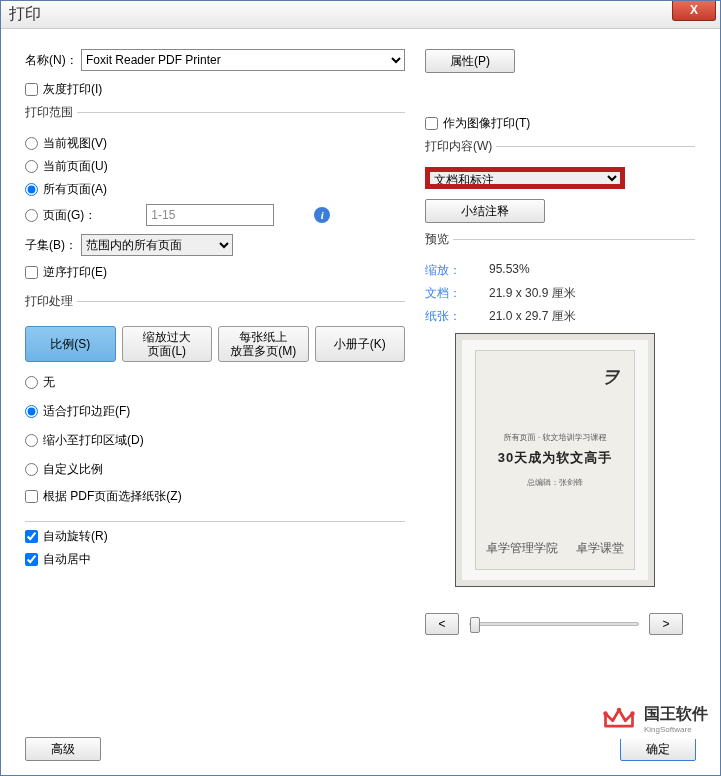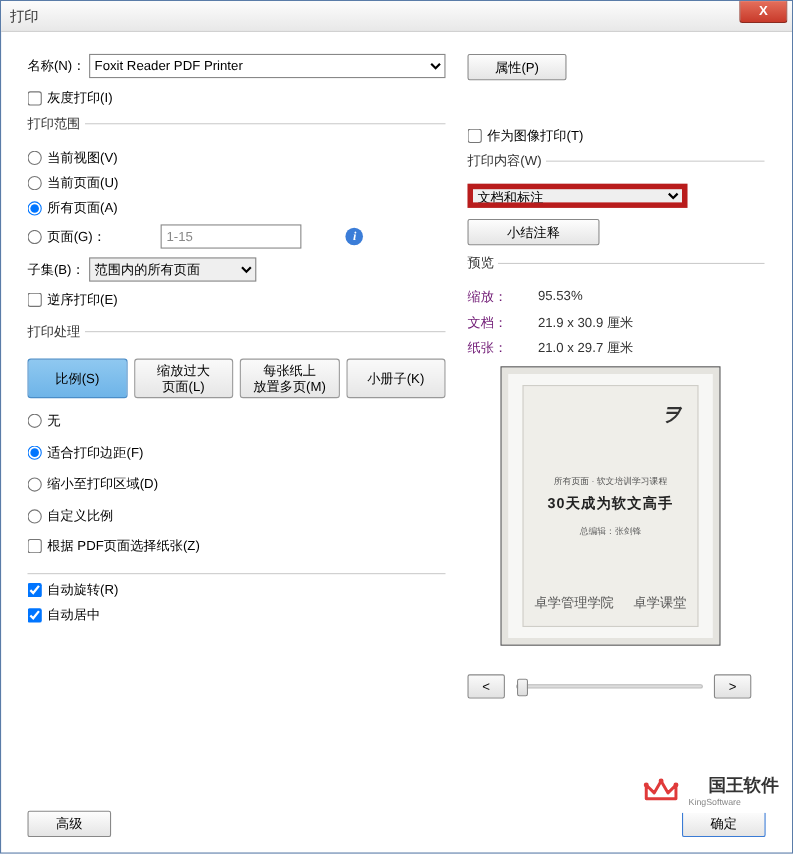--- a/index.html
+++ b/index.html
@@ -5,7 +5,7 @@
 * { box-sizing: border-box; font-family: "Microsoft YaHei", "SimSun", Arial, sans-serif; font-size: 12px; }
 body { margin: 0; background: #fff; width: 721px; height: 776px; border: 1px solid #5a7ca8; overflow: hidden; position: relative; }
 .titlebar { height: 28px; background: linear-gradient(#fcfcfc, #e8e8e8); border-bottom: 1px solid #ccc; display: flex; align-items: center; padding-left: 8px; position: relative; }
-.titlebar-text { font-size: 13px; color: #333; }
+.titlebar-text { font-size: 16px; color: #333; }
 .close-btn { position: absolute; right: 4px; top: 0; width: 44px; height: 20px; background: linear-gradient(#e46f5c, #c83a2a); border: 1px solid #8a2a1f; border-top: none; border-radius: 0 0 3px 3px; color: #fff; text-align: center; line-height: 17px; cursor: pointer; font-size: 13px; font-weight: bold; }
 .content { padding: 20px 24px 14px 24px; display: flex; gap: 20px; }
 .leftcol { width: 380px; }

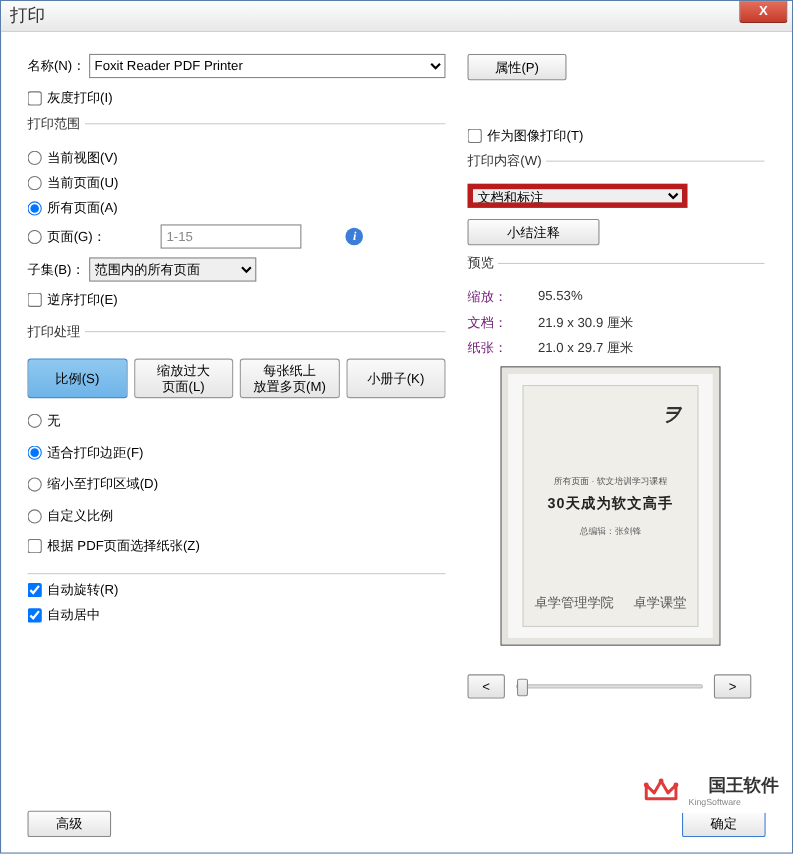--- a/index.html
+++ b/index.html
@@ -31,7 +31,7 @@
 .info-icon { width: 16px; height: 16px; background: #3b7dd8; border-radius: 50%; color: #fff; display: inline-flex; align-items: center; justify-content: center; font-weight: bold; font-style: italic; font-family: Georgia; margin-left: 40px; font-size: 11px; cursor: pointer; }
 .preview-block { margin-top: 8px; }
 .preview-grid { display: grid; grid-template-columns: 64px auto; row-gap: 6px; margin: 6px 0 8px 0; font-size: 12px; }
-.preview-grid .k { color: #701a75; }
+.preview-grid .k { color: #3b82f6; }
 .preview-grid .v { color: #333; }
 .page-preview { width: 200px; height: 254px; border: 1px solid #555; background: #f7f7f5; margin-left: 30px; position: relative; box-shadow: inset 0 0 0 6px #e5e4df; padding: 14px; display: flex; align-items: center; justify-content: center; }
 .page-inner { width: 160px; height: 220px; background: #efeee9; border: 1px solid #cfcec8; position: relative; display: flex; flex-direction: column; align-items: center; justify-content: center; }

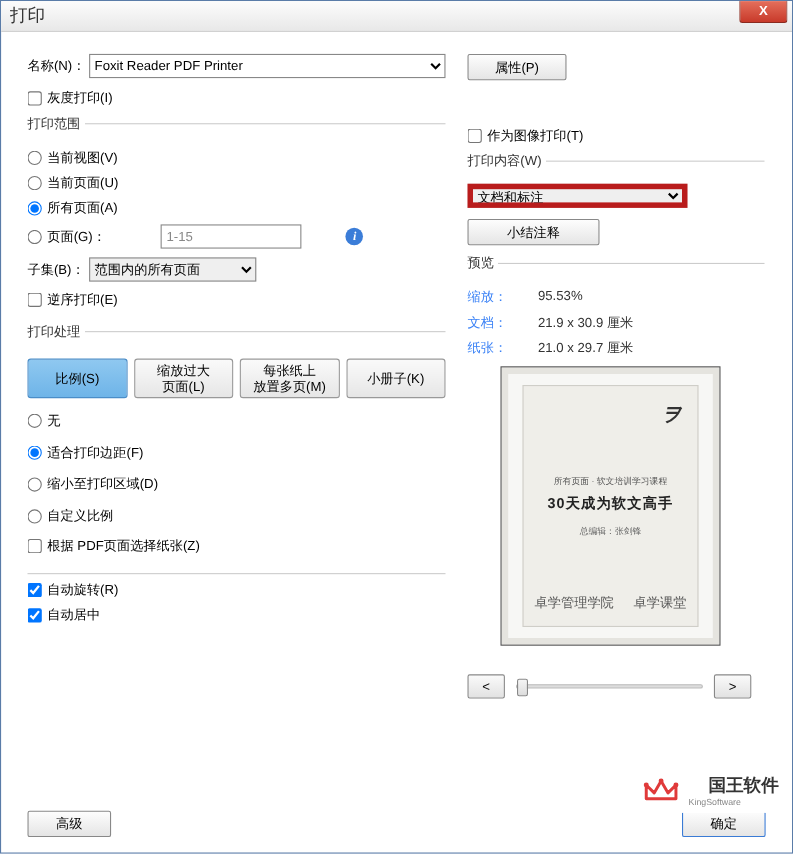--- a/index.html
+++ b/index.html
@@ -48,7 +48,7 @@
 .bottom-bar { position: absolute; bottom: 14px; left: 24px; right: 24px; display: flex; justify-content: space-between; }
 .watermark { position: absolute; right: 10px; bottom: 36px; display: flex; align-items: center; gap: 6px; background: #fff; padding: 2px; }
 .crown { width: 38px; height: 36px; display: inline-block; }
-.wm-text { font-size: 16px; font-weight: bold; color: #333; margin-left: 18px; }
+.wm-text { font-size: 16px; font-weight: bold; color: #333; }
 .wm-sub { font-size: 8px; color: #888; }
 .groupline { height: 1px; background: #ccc; margin: 10px 0 6px 0; }
 </style>

